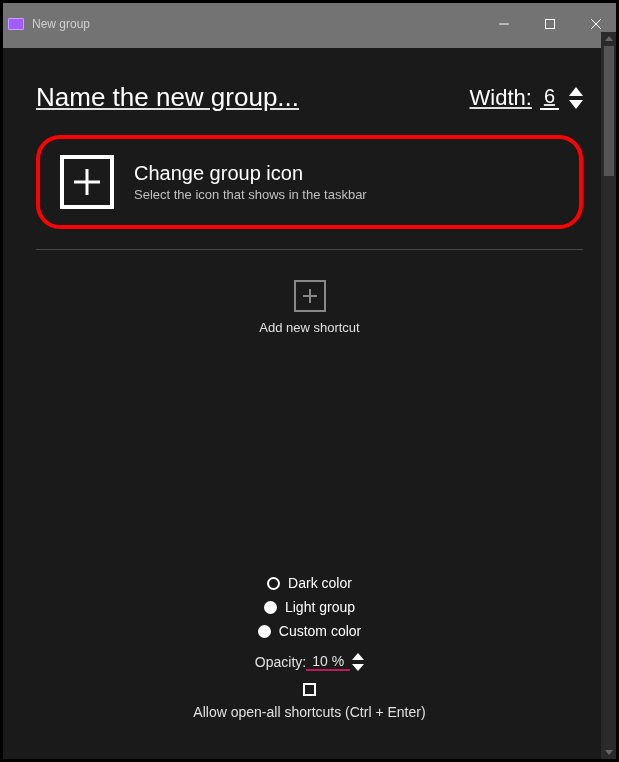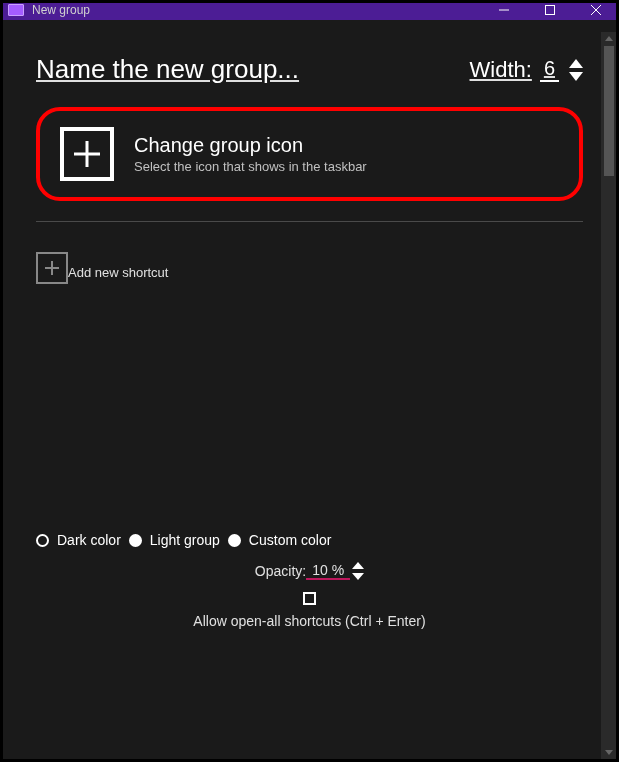--- a/index.html
+++ b/index.html
@@ -19,8 +19,8 @@
       pointer-events: none;
     }
     .titlebar {
-      height: 20px;
-      background: #4c1d95;
+      height: 48px;
+      background: #737373;
       display: flex;
       align-items: center;
       padding-left: 8px;

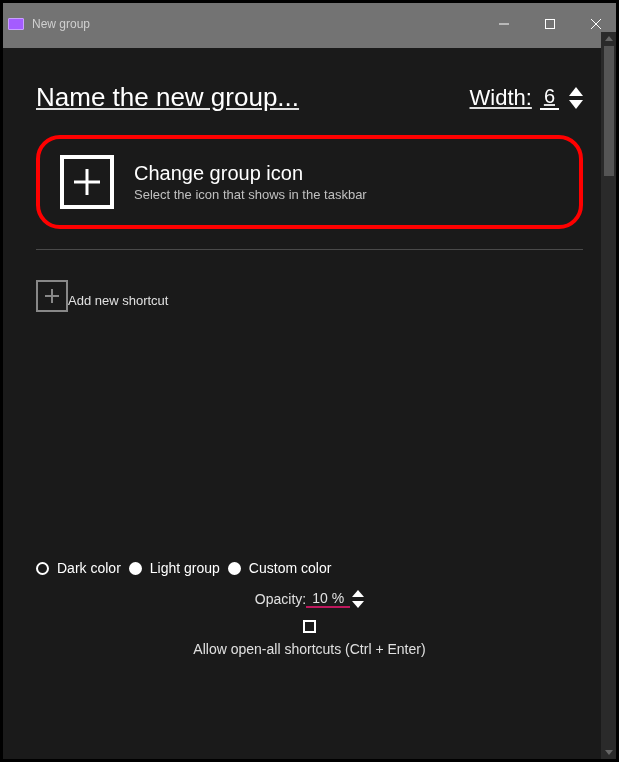--- a/index.html
+++ b/index.html
@@ -173,7 +173,7 @@
 
     .add-shortcut {
       display: flex;
-      flex-direction: row;
+      flex-direction: column;
       align-items: center;
       margin-bottom: 240px;
       cursor: pointer;

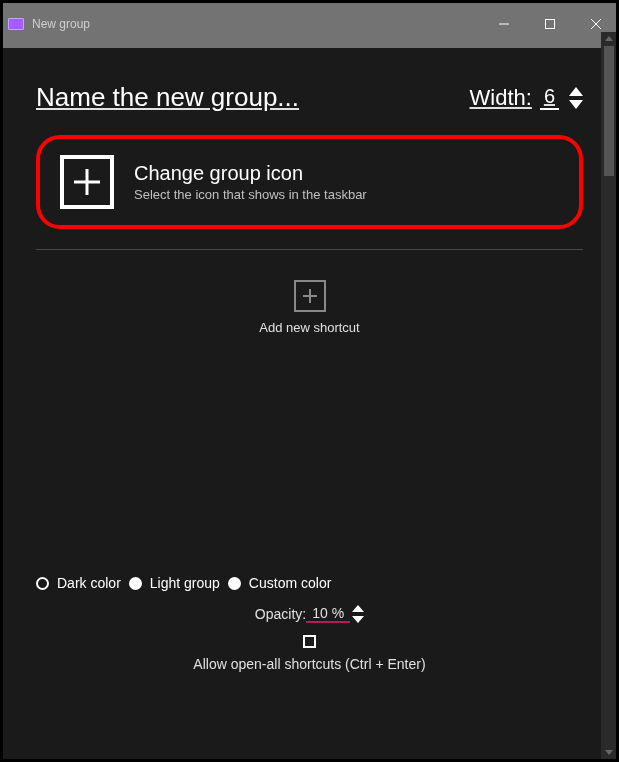--- a/index.html
+++ b/index.html
@@ -192,6 +192,7 @@
 
     .color-options {
       display: flex;
+      flex-direction: column;
       align-items: center;
       gap: 8px;
       margin-bottom: 14px;

